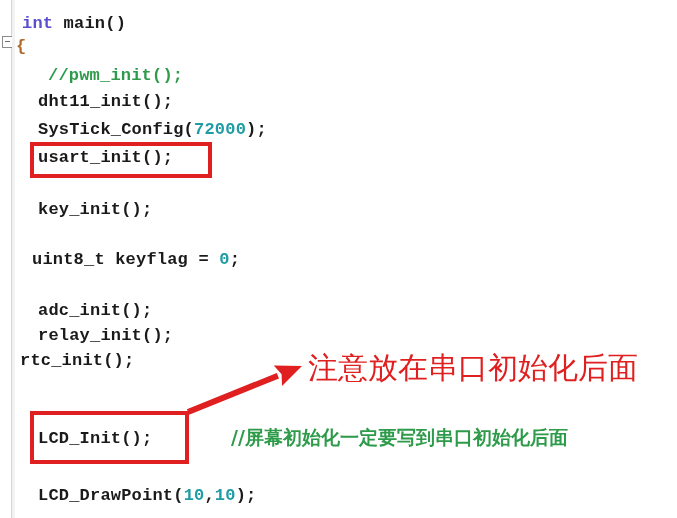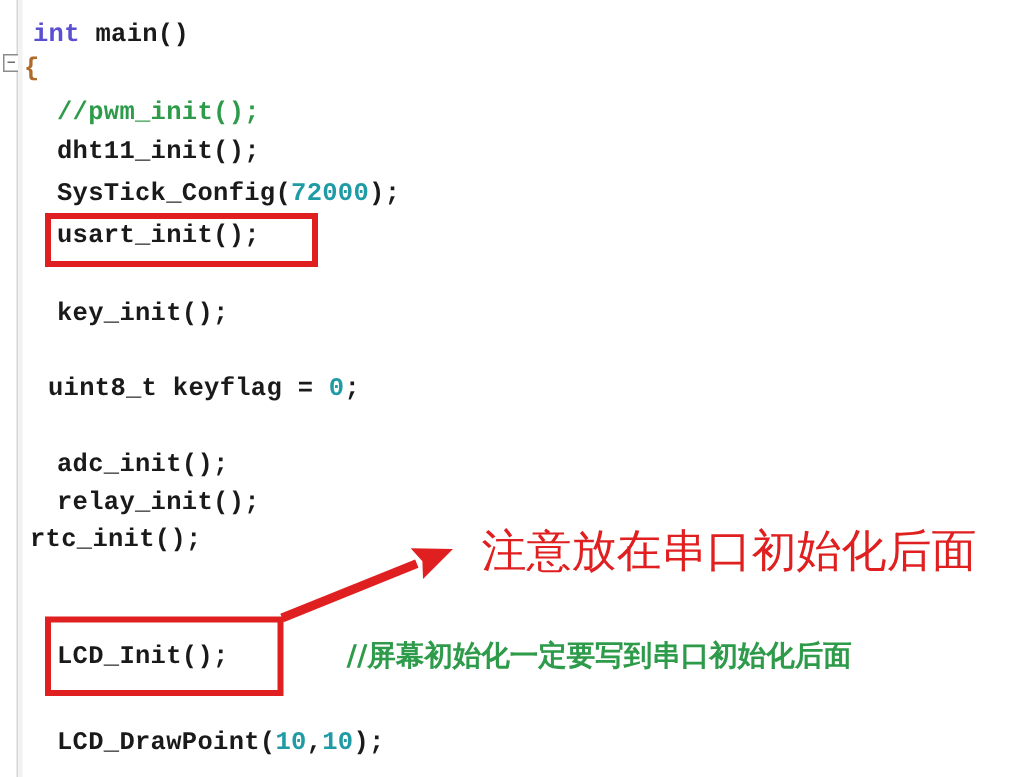--- a/index.html
+++ b/index.html
@@ -139,7 +139,7 @@
   <div class="code-area" id="code-area">
       <div class="code-line" style="top: 12px; left: 22px;"><span class="tok-kw">int</span><span class="tok-plain"> main()</span></div>
       <div class="code-line" style="top: 35px; left: 16px;"><span class="tok-brace">{</span></div>
-      <div class="code-line" style="top: 64px; left: 38px; text-align: center;"><span class="tok-comment">//pwm_init();</span></div>
+      <div class="code-line" style="top: 64px; left: 48px; text-align: center;"><span class="tok-comment">//pwm_init();</span></div>
       <div class="code-line" style="top: 90px; left: 38px;"><span class="tok-plain">dht11_init();</span></div>
       <div class="code-line" style="top: 118px; left: 38px;"><span class="tok-plain">SysTick_Config(</span><span class="tok-num">72000</span><span class="tok-plain">);</span></div>
       <div class="code-line" style="top: 146px; left: 38px;"><span class="tok-plain">usart_init();</span></div>

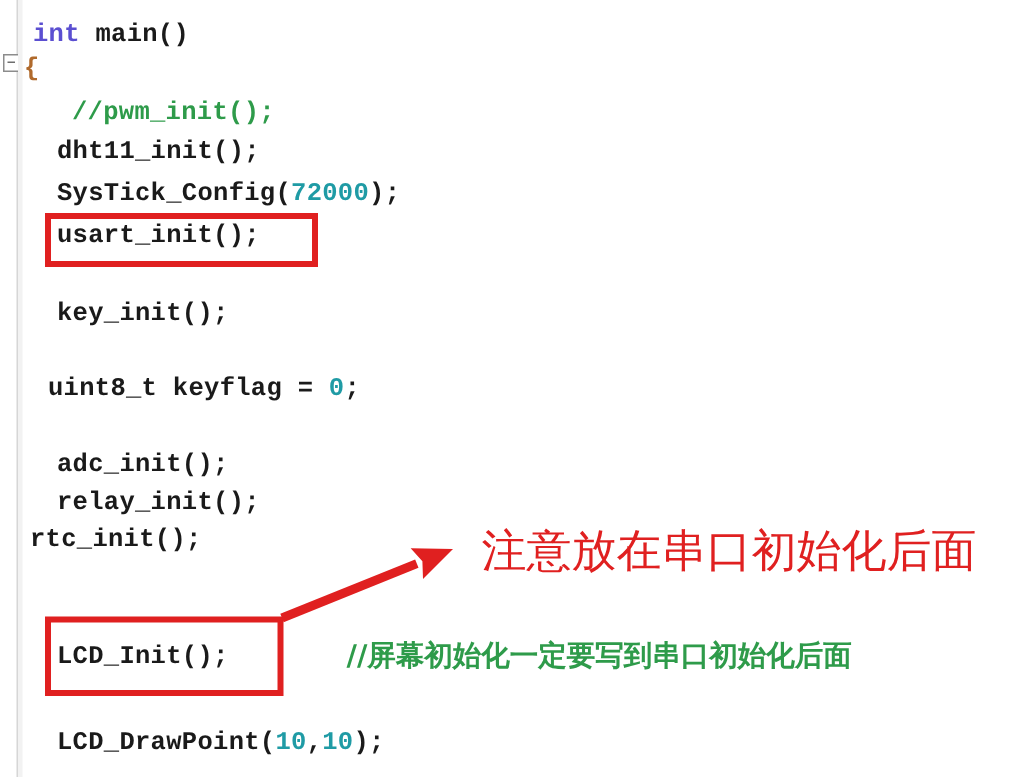--- a/index.html
+++ b/index.html
@@ -114,7 +114,6 @@
     font-size: 30px;
     color: #e02020;
     line-height: 34px;
-    margin-left: 13px;
   }
   .arrow-svg {
     position: absolute;

